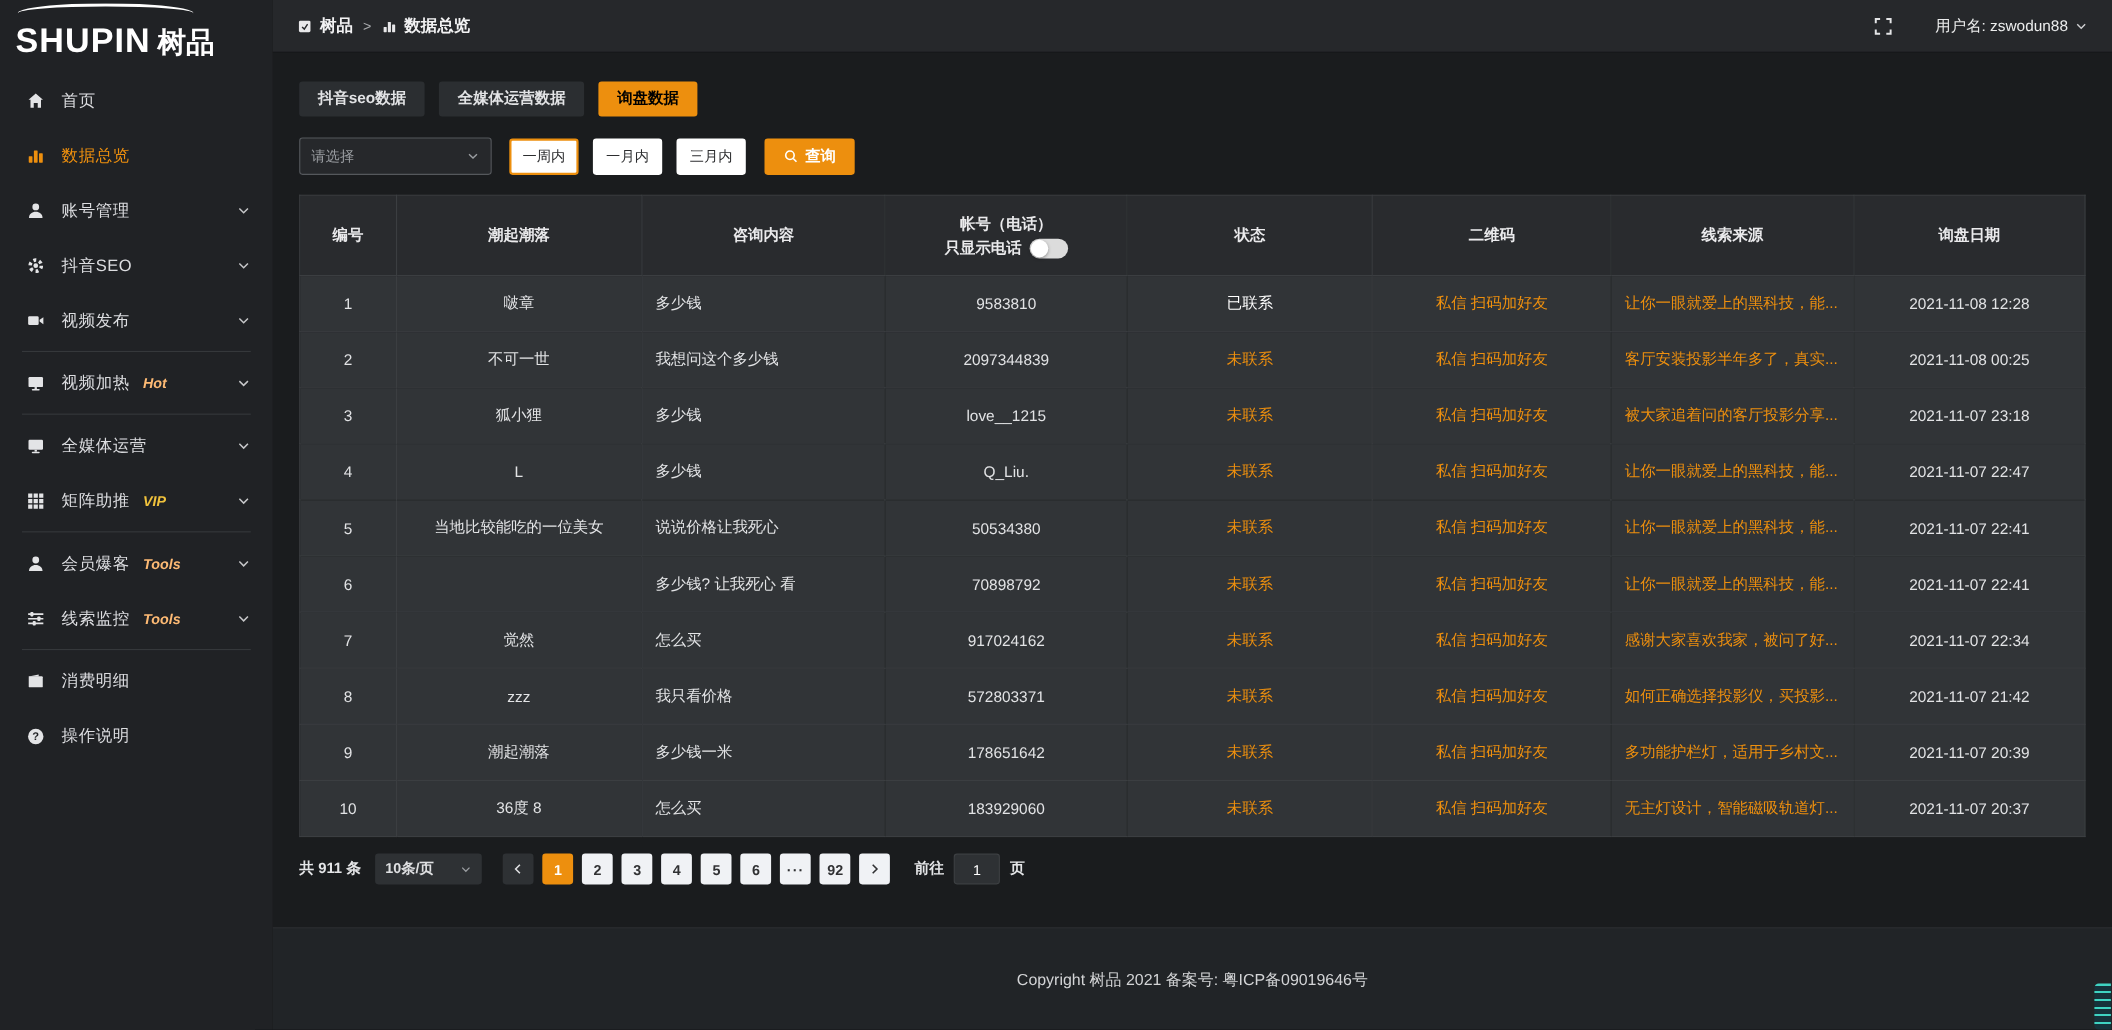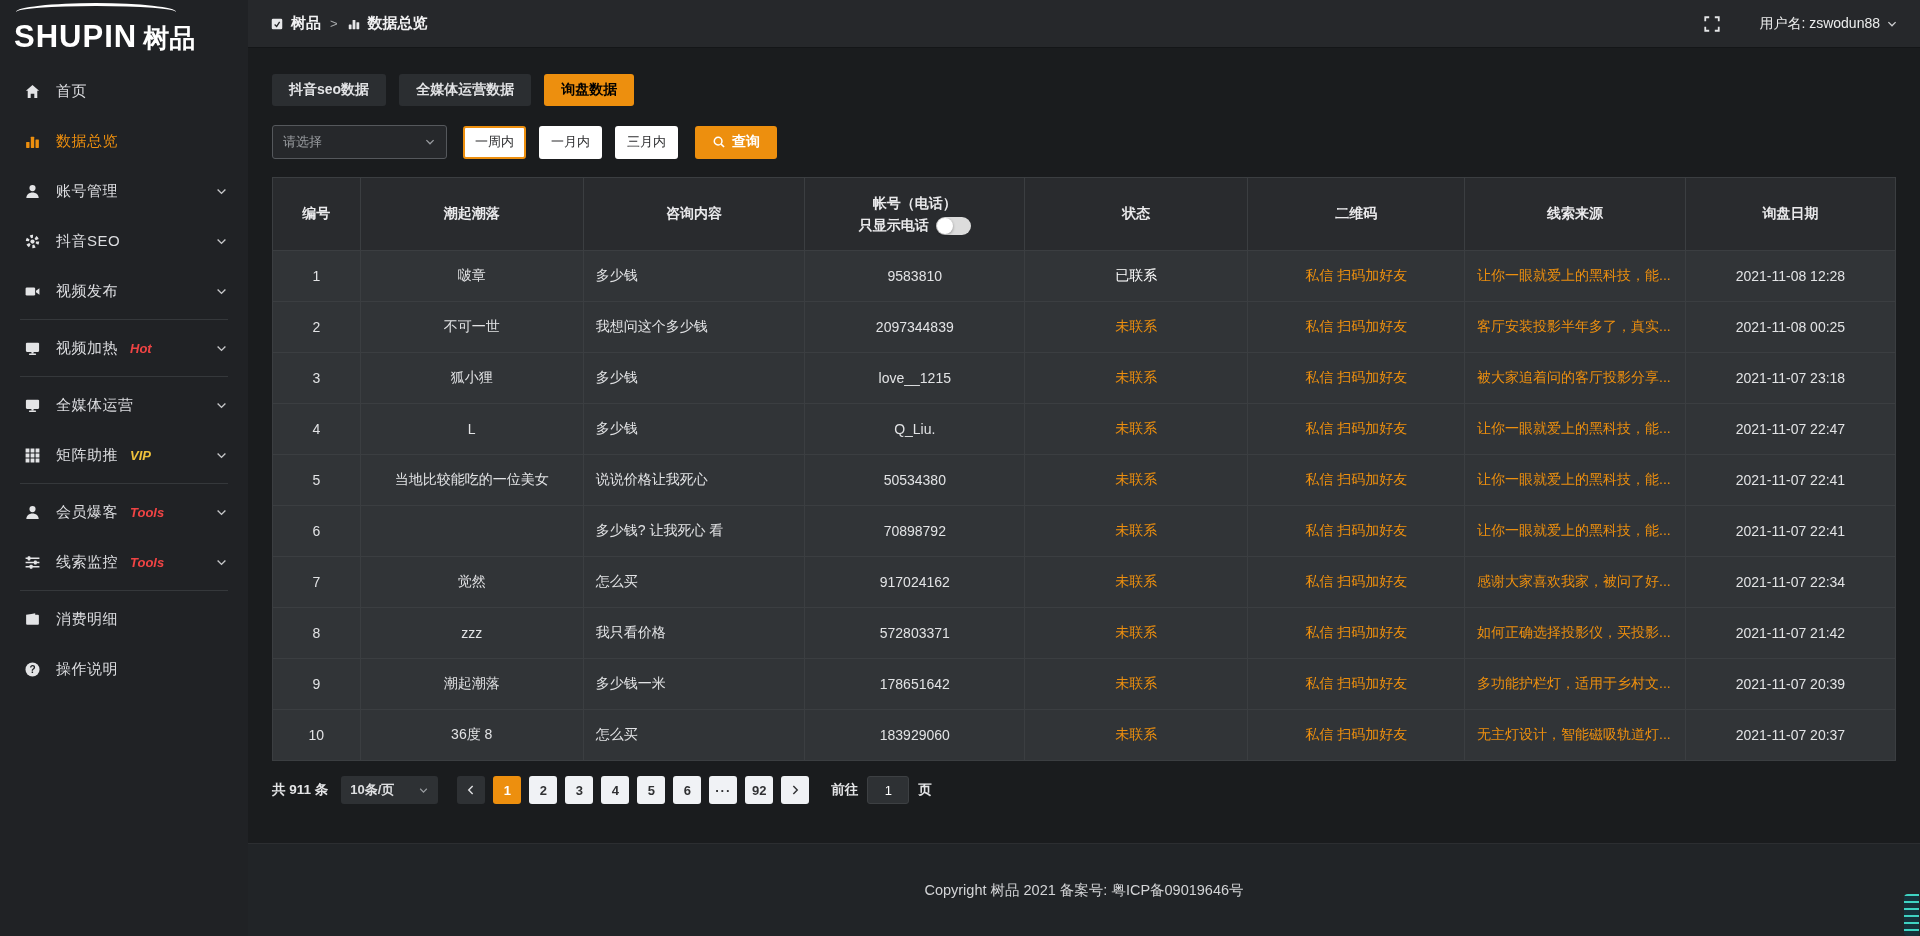--- a/index.html
+++ b/index.html
@@ -20,7 +20,7 @@
 .menu-item.active .icon{color:#ed8f0e}
 .menu-label{font-size:15px;letter-spacing:.5px}
 .menu-badge{font-size:13px;font-weight:800;font-style:italic;margin-left:12px}
-.menu-badge.red{color:#ef4444}
+.menu-badge.red{color:#fdba74}
 .menu-badge.yellow{color:#f0c23c}
 .menu-item .chev{margin-left:auto;margin-right:0;width:13px;height:13px;color:#c6c7c9}
 .menu-divider{height:1px;background:#35383b;margin:3px 20px}

